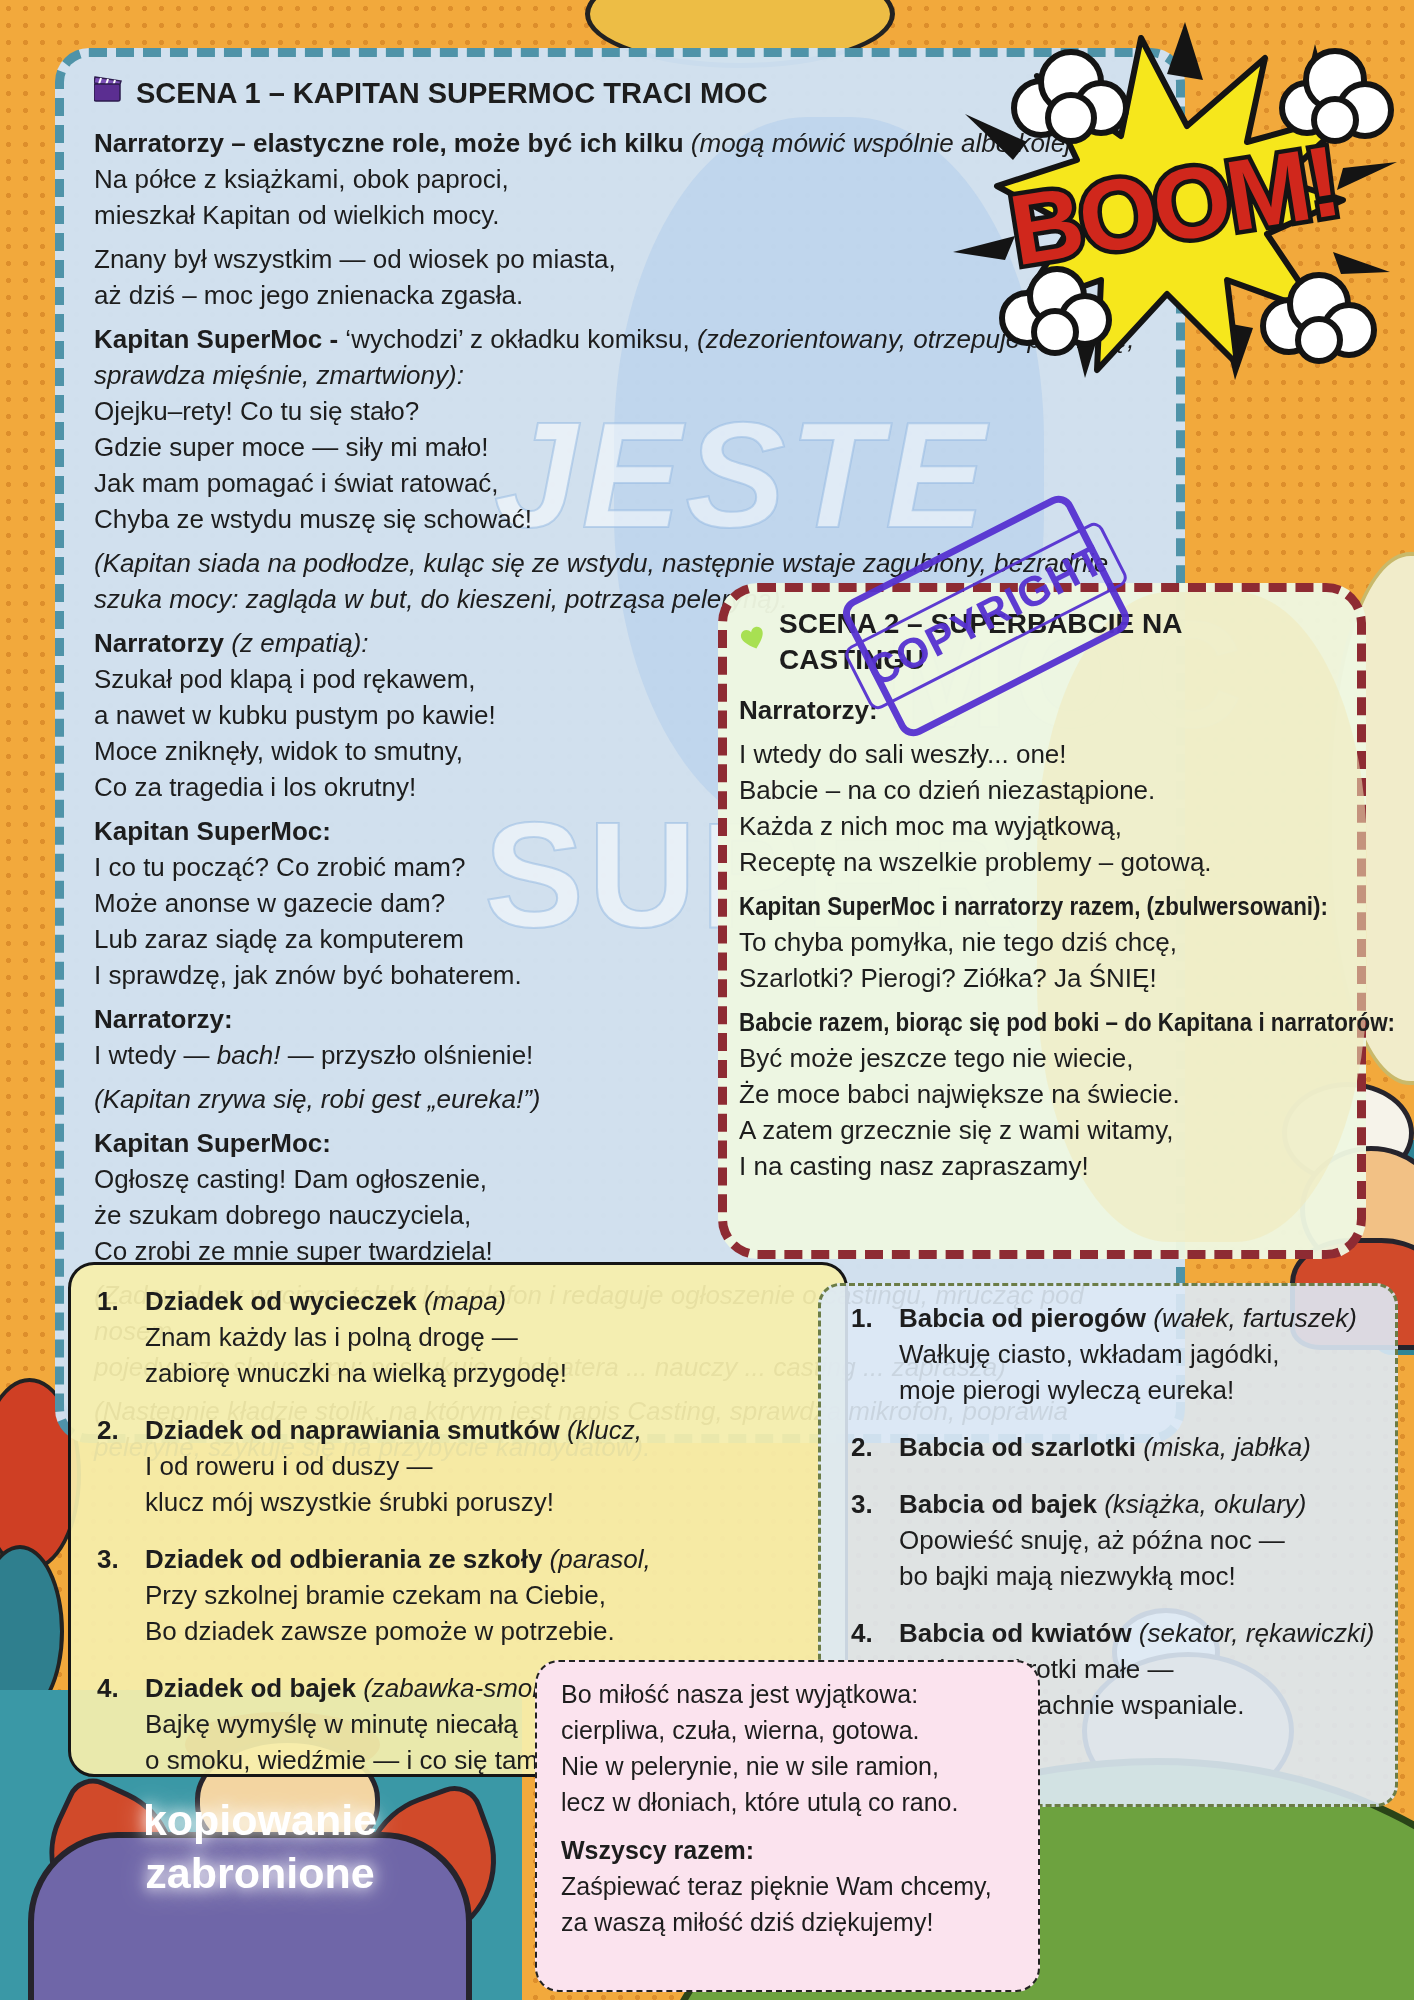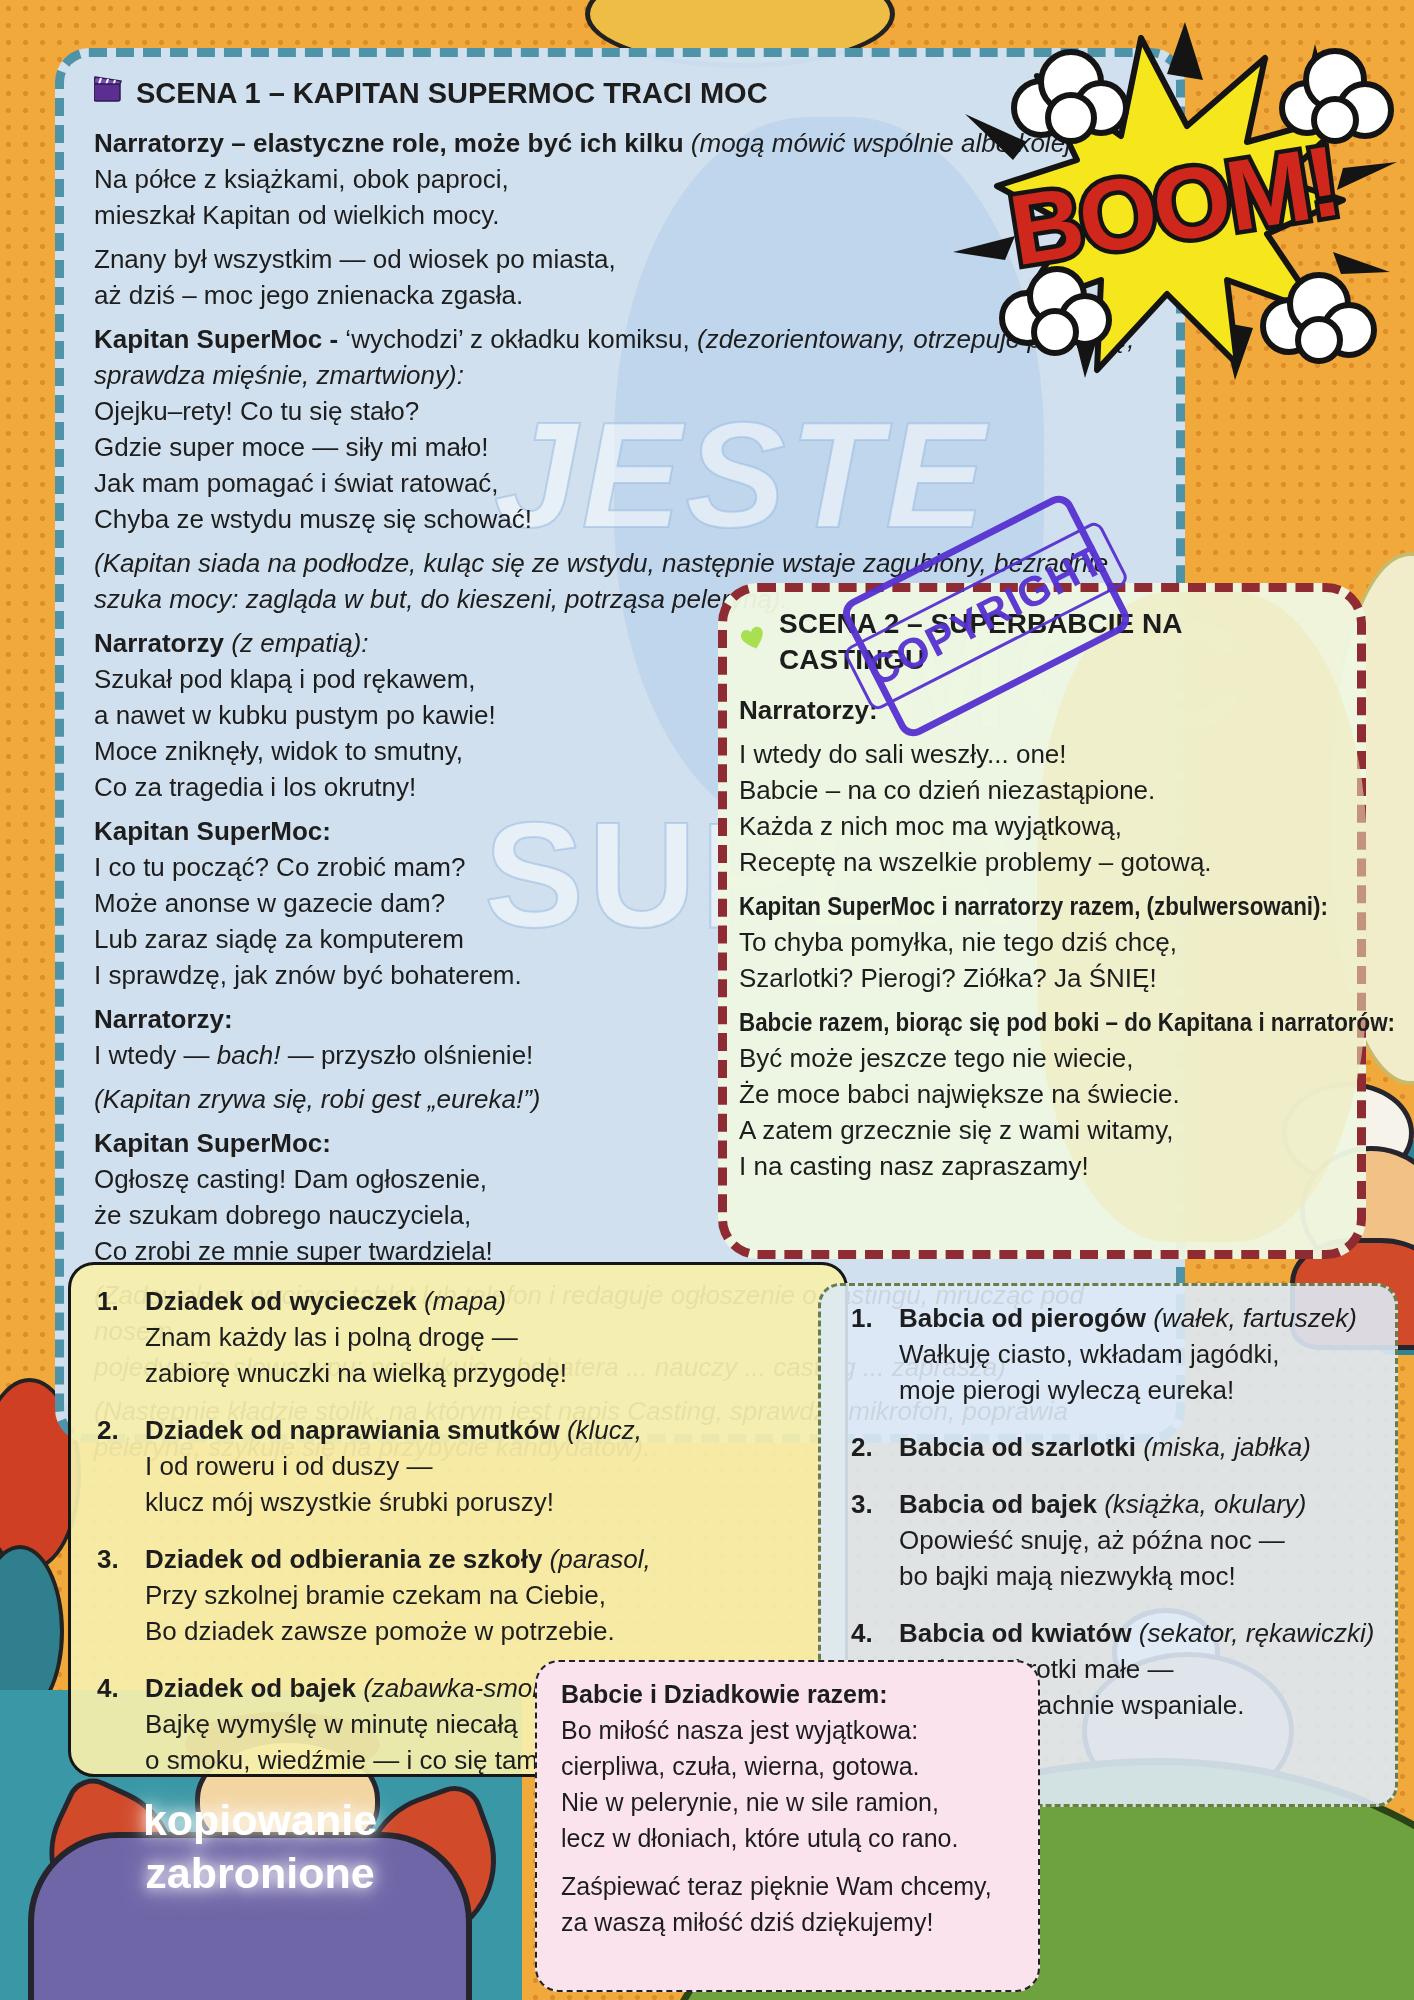--- a/index.html
+++ b/index.html
@@ -305,7 +305,6 @@
   </div>
 
   <div class="abs" id="pinkbox">
-    <div class="b">Babcie i Dziadkowie razem:</div>
     <div class="lines">Bo miłość nasza jest wyjątkowa:
 cierpliwa, czuła, wierna, gotowa.
 Nie w pelerynie, nie w sile ramion,

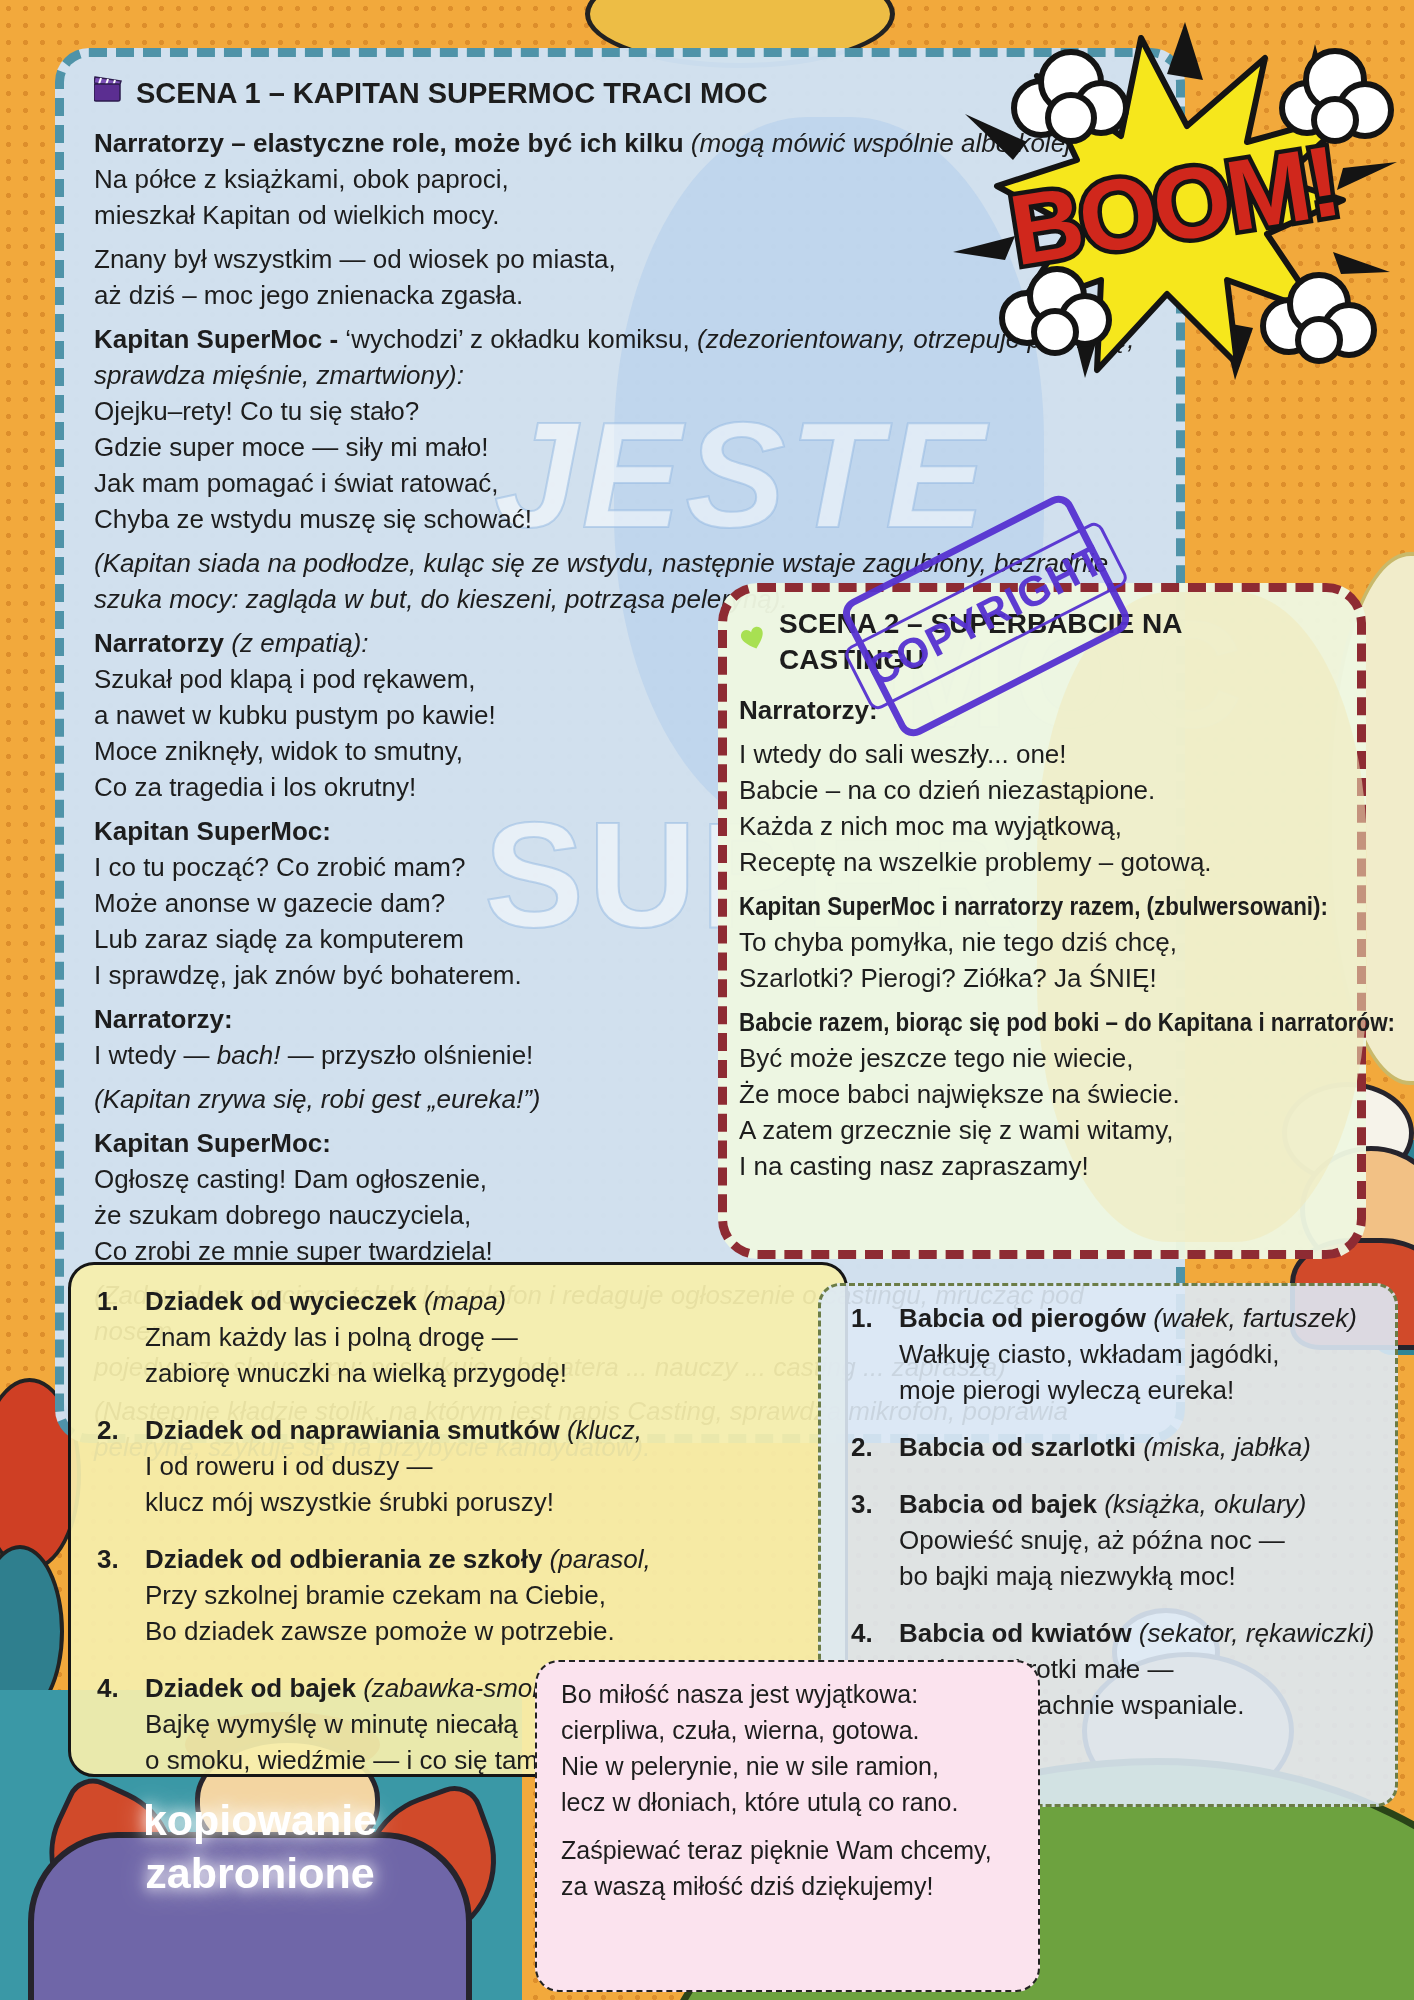--- a/index.html
+++ b/index.html
@@ -310,6 +310,7 @@
 Nie w pelerynie, nie w sile ramion,
 lecz w dłoniach, które utulą co rano.</div>
     <div class="gap"></div>
+    <div class="b">Wszyscy razem:</div>
     <div class="lines">Zaśpiewać teraz pięknie Wam chcemy,
 za waszą miłość dziś dziękujemy!</div>
   </div>

